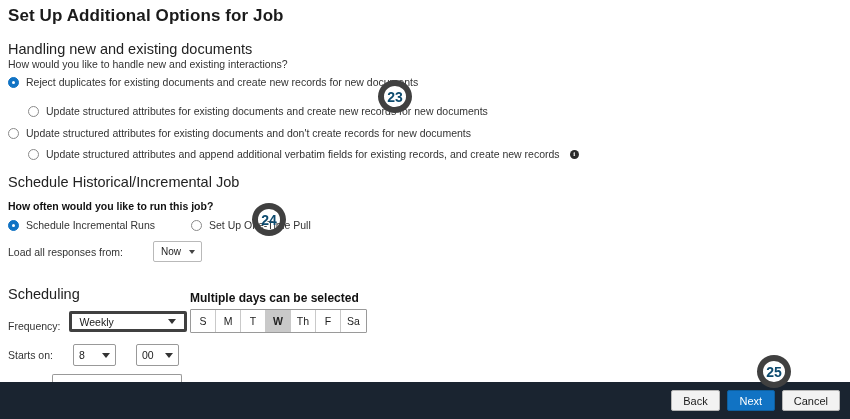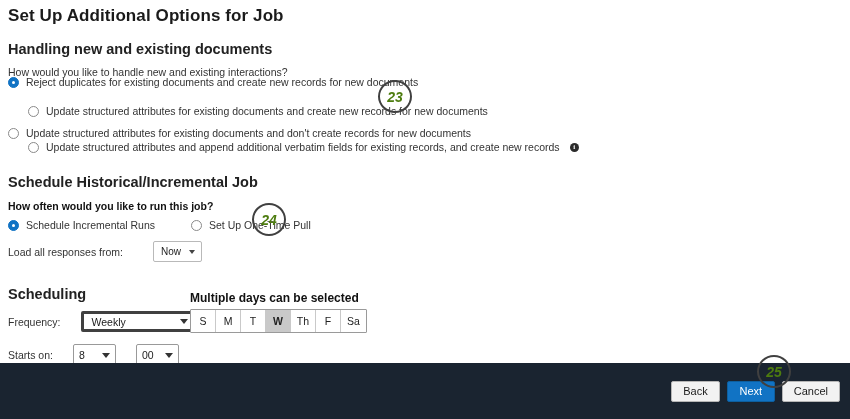--- a/index.html
+++ b/index.html
@@ -31,7 +31,7 @@
     position: absolute;
     font-size: 14.5px;
     color: #222222;
-    font-weight: bold;
+    font-weight: normal;
   }
   #heading-handling { left: 8px; top: 41px; }
   #heading-schedule { left: 8px; top: 174px; }

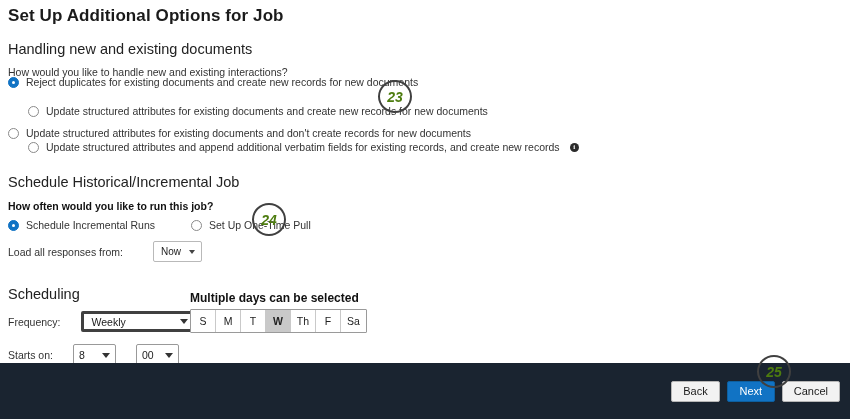--- a/index.html
+++ b/index.html
@@ -42,7 +42,7 @@
     font-size: 10.5px;
     color: #333333;
   }
-  #handling-question { left: 8px; top: 66px; text-align: center; }
+  #handling-question { left: 8px; top: 58px; text-align: center; }
   #schedule-question { left: 8px; top: 200px; font-weight: bold; color: #111; }
 
   

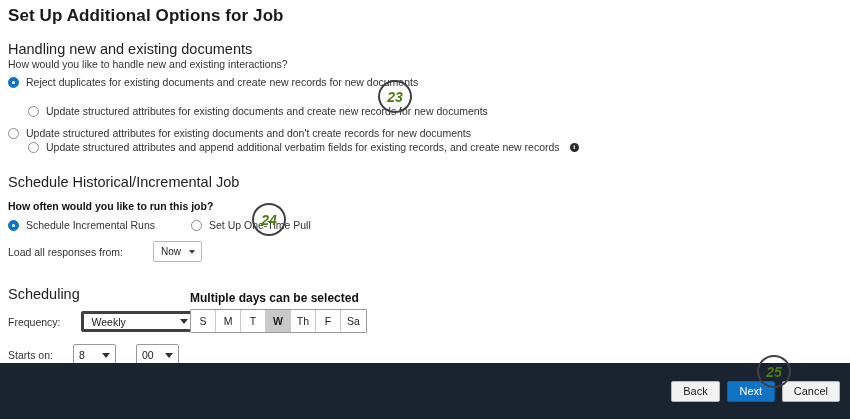--- a/index.html
+++ b/index.html
@@ -245,15 +245,14 @@
   
   .annot {
     position: absolute;
-    border: 2px solid #404040;
+    border: 6px solid #404040;
     border-radius: 50%;
-    color: #4d7c0f;
+    color: #0c4a6e;
     font-weight: bold;
     display: flex;
     align-items: center;
     justify-content: center;
     background: transparent;
-    font-style: italic;
   }
   #annot-23 { left: 378px; top: 80px; width: 34px; height: 33px; font-size: 14px; }
   #annot-24 { left: 252px; top: 203px; width: 34px; height: 33px; font-size: 14px; }

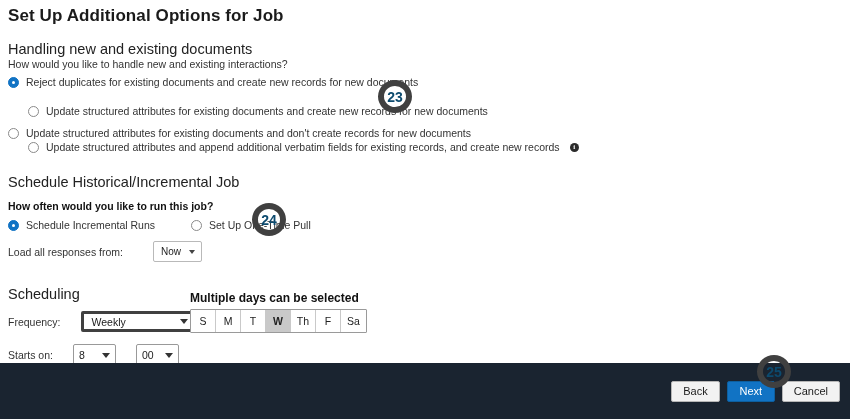--- a/index.html
+++ b/index.html
@@ -80,7 +80,7 @@
   #opt0 { top: 76px; }
   #opt1 { top: 105px; padding-left: 20px; }
   #opt2 { top: 127px; }
-  #opt3 { top: 141px; padding-left: 20px; }
+  #opt3 { top: 148px; padding-left: 20px; }
 
   .info-icon {
     display: inline-flex;

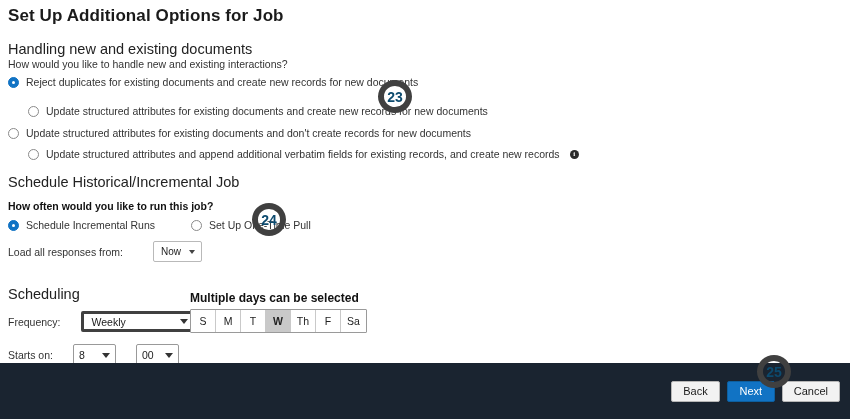--- a/index.html
+++ b/index.html
@@ -150,8 +150,8 @@
     position: absolute;
     left: 8px; top: 311px;
     display: flex;
-    align-items: center;
-    gap: 20px;
+    align-items: flex-end;
+    gap: 8px;
     font-size: 10.5px;
     color: #333333;
   }

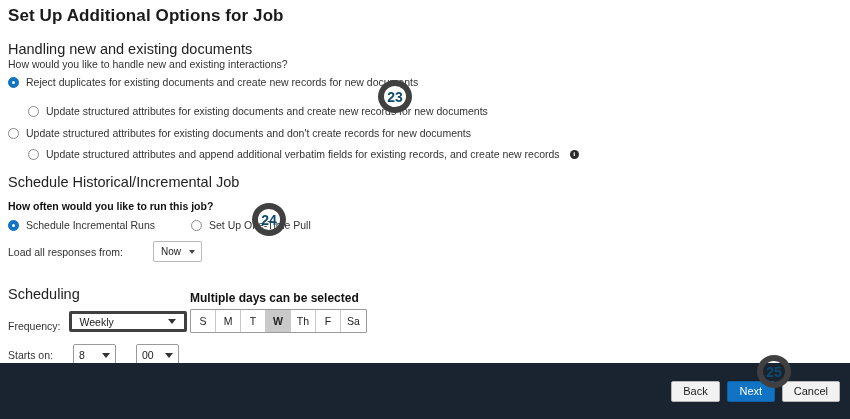--- a/index.html
+++ b/index.html
@@ -262,7 +262,7 @@
   #bottom-bar {
     position: absolute;
     left: 0; bottom: 0;
-    width: 850px; height: 56px;
+    width: 850px; height: 37px;
     background: #1a2430;
     display: flex;
     align-items: center;

